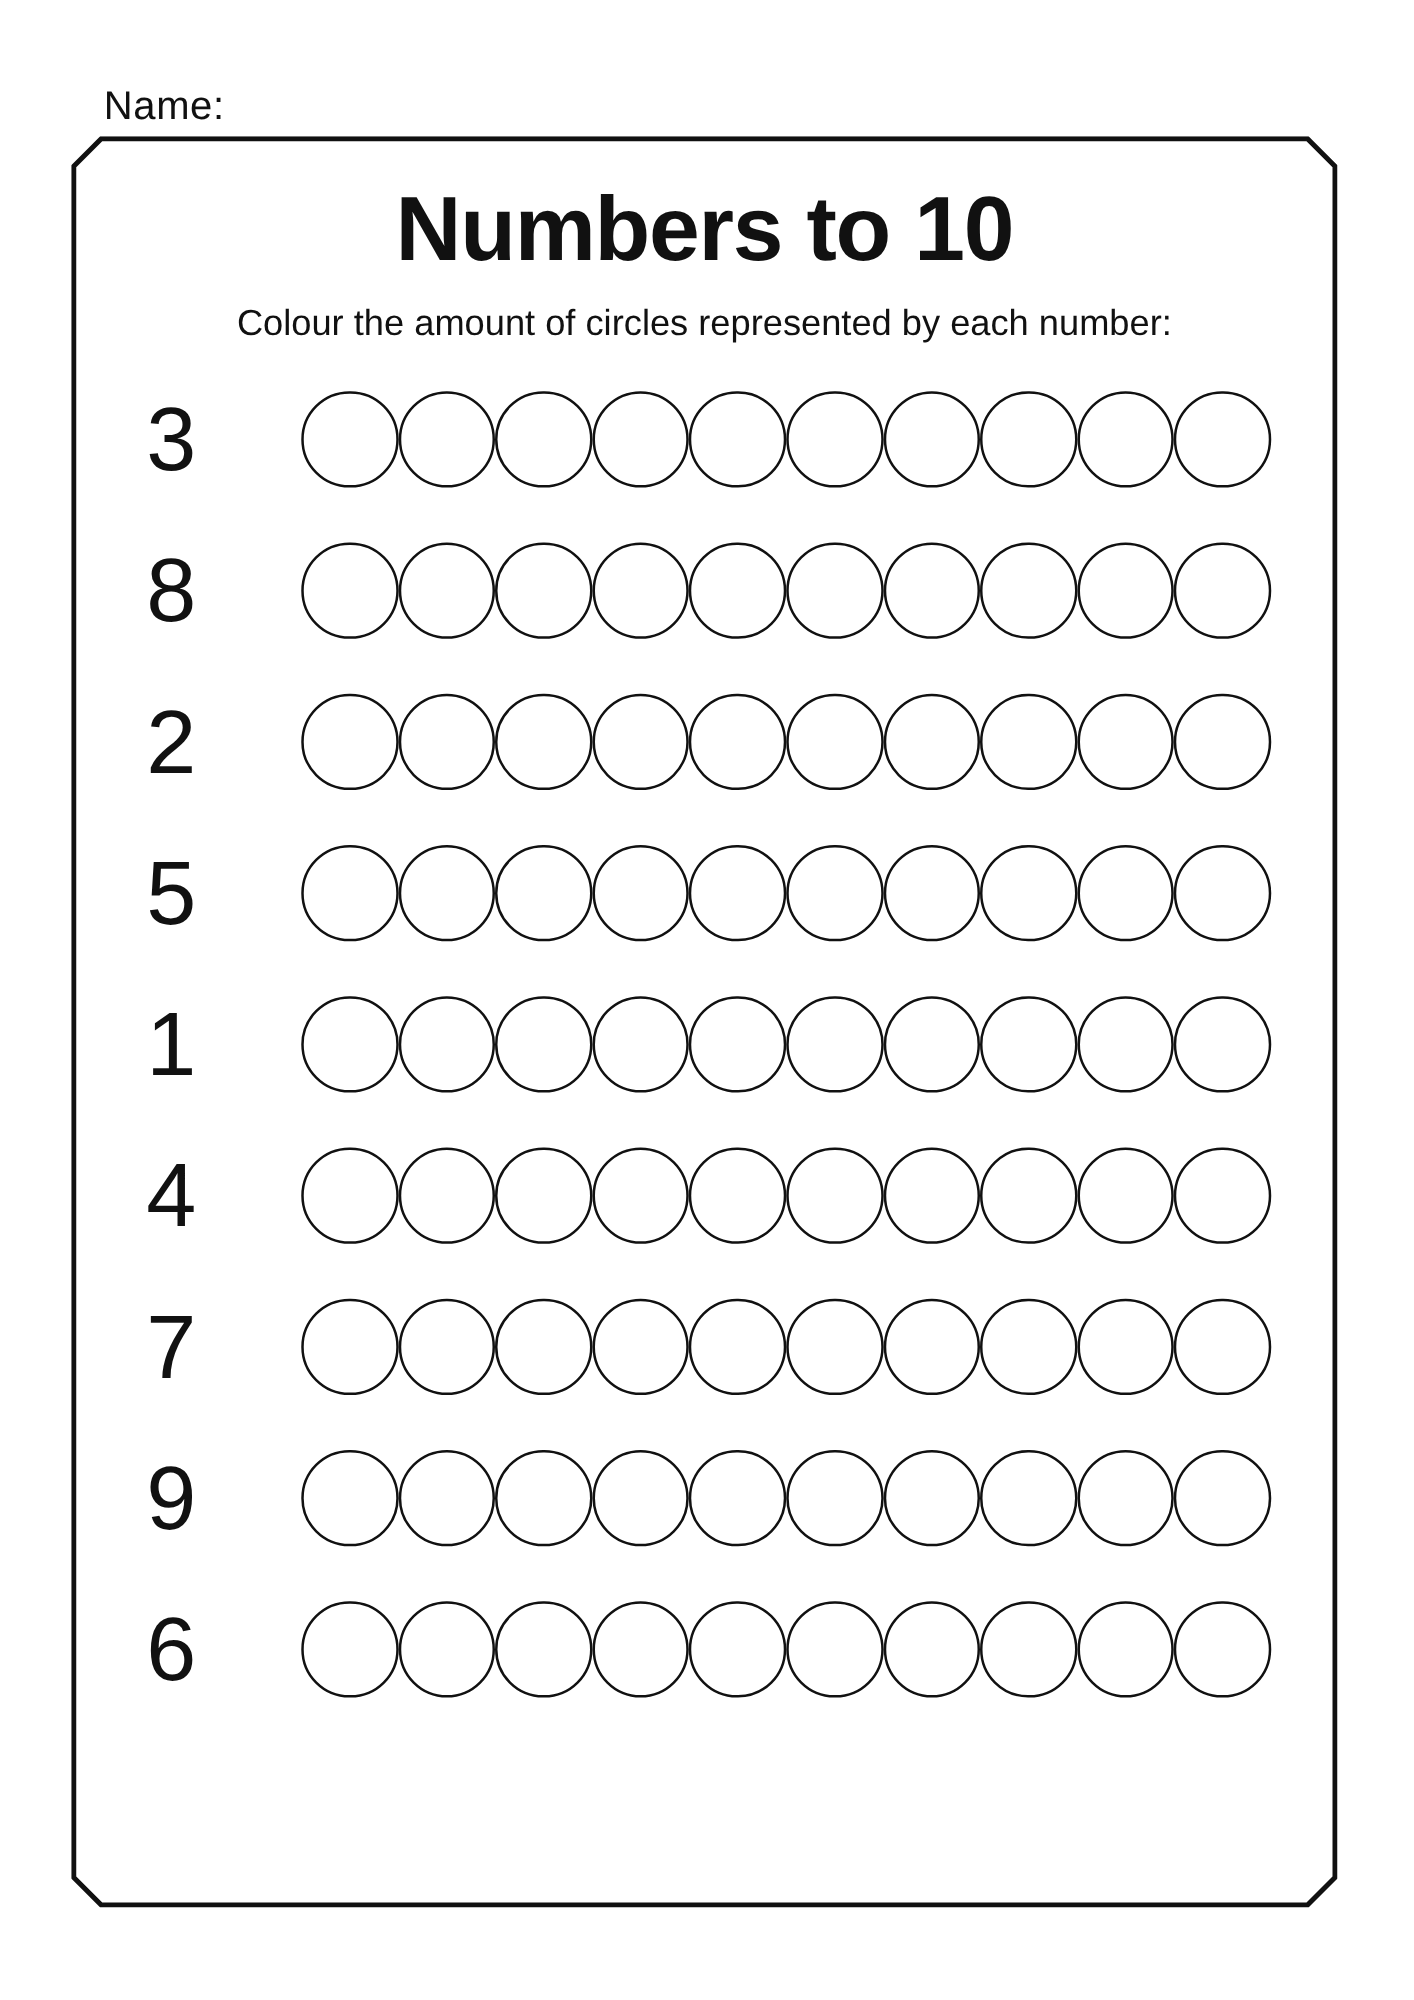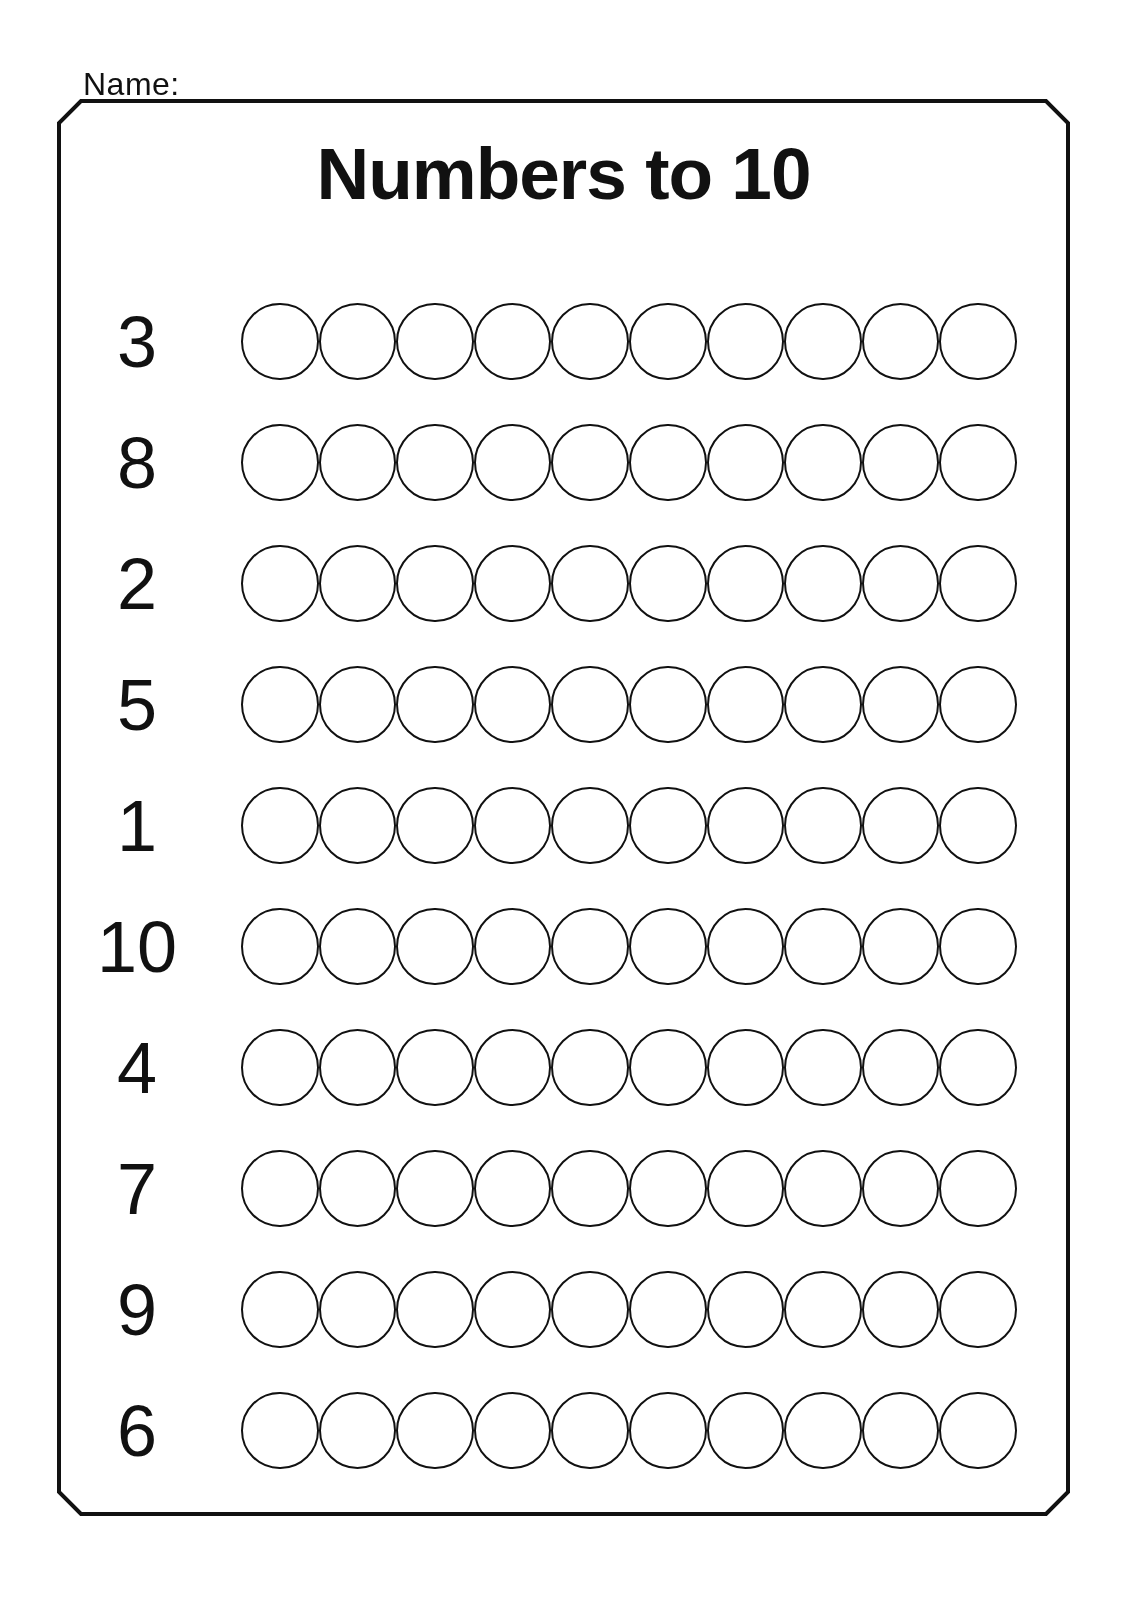--- a/index.html
+++ b/index.html
@@ -27,7 +27,7 @@
   .panel {
     position: absolute;
     left: 57px;
-    top: 99px;
+    top: 109px;
     width: 1013px;
     height: 1417px;
   }

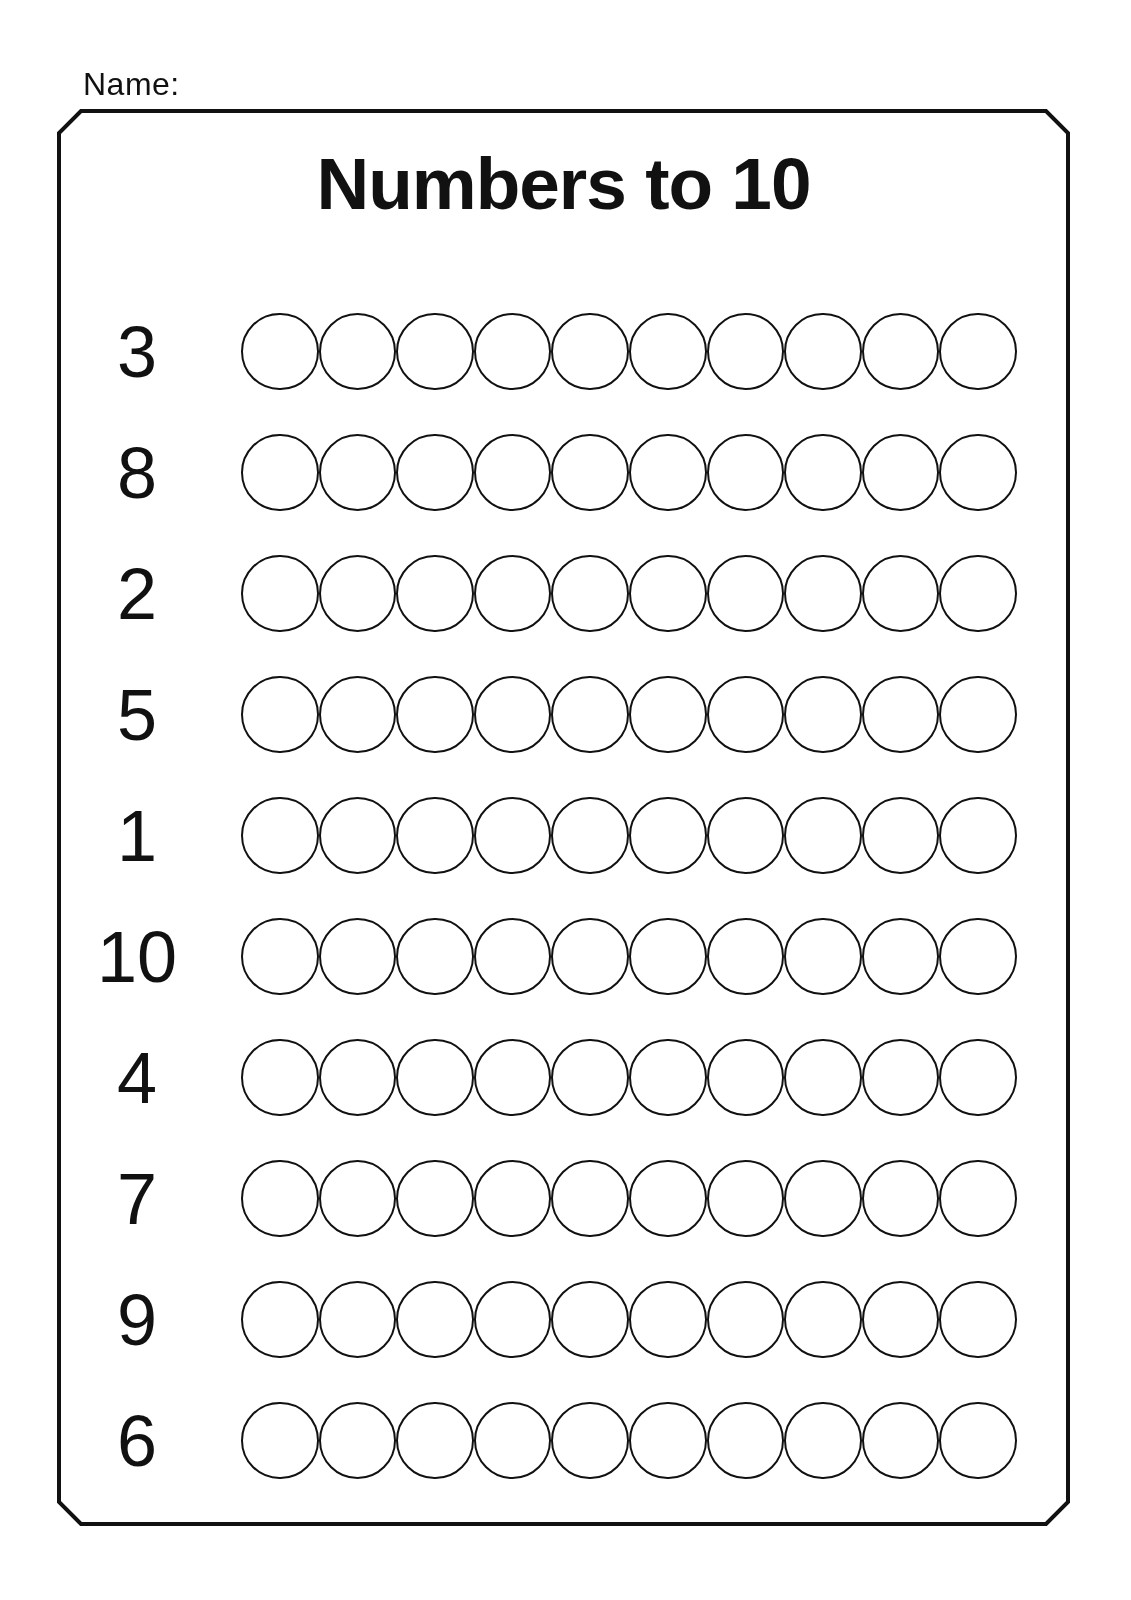--- a/index.html
+++ b/index.html
@@ -113,6 +113,7 @@
 
     <h1 class="title">Numbers to 10</h1>
 
+    <p class="subtitle">Colour the amount of circles represented by each number:</p>
 
     <div class="rows" id="rows">
         <div class="row">

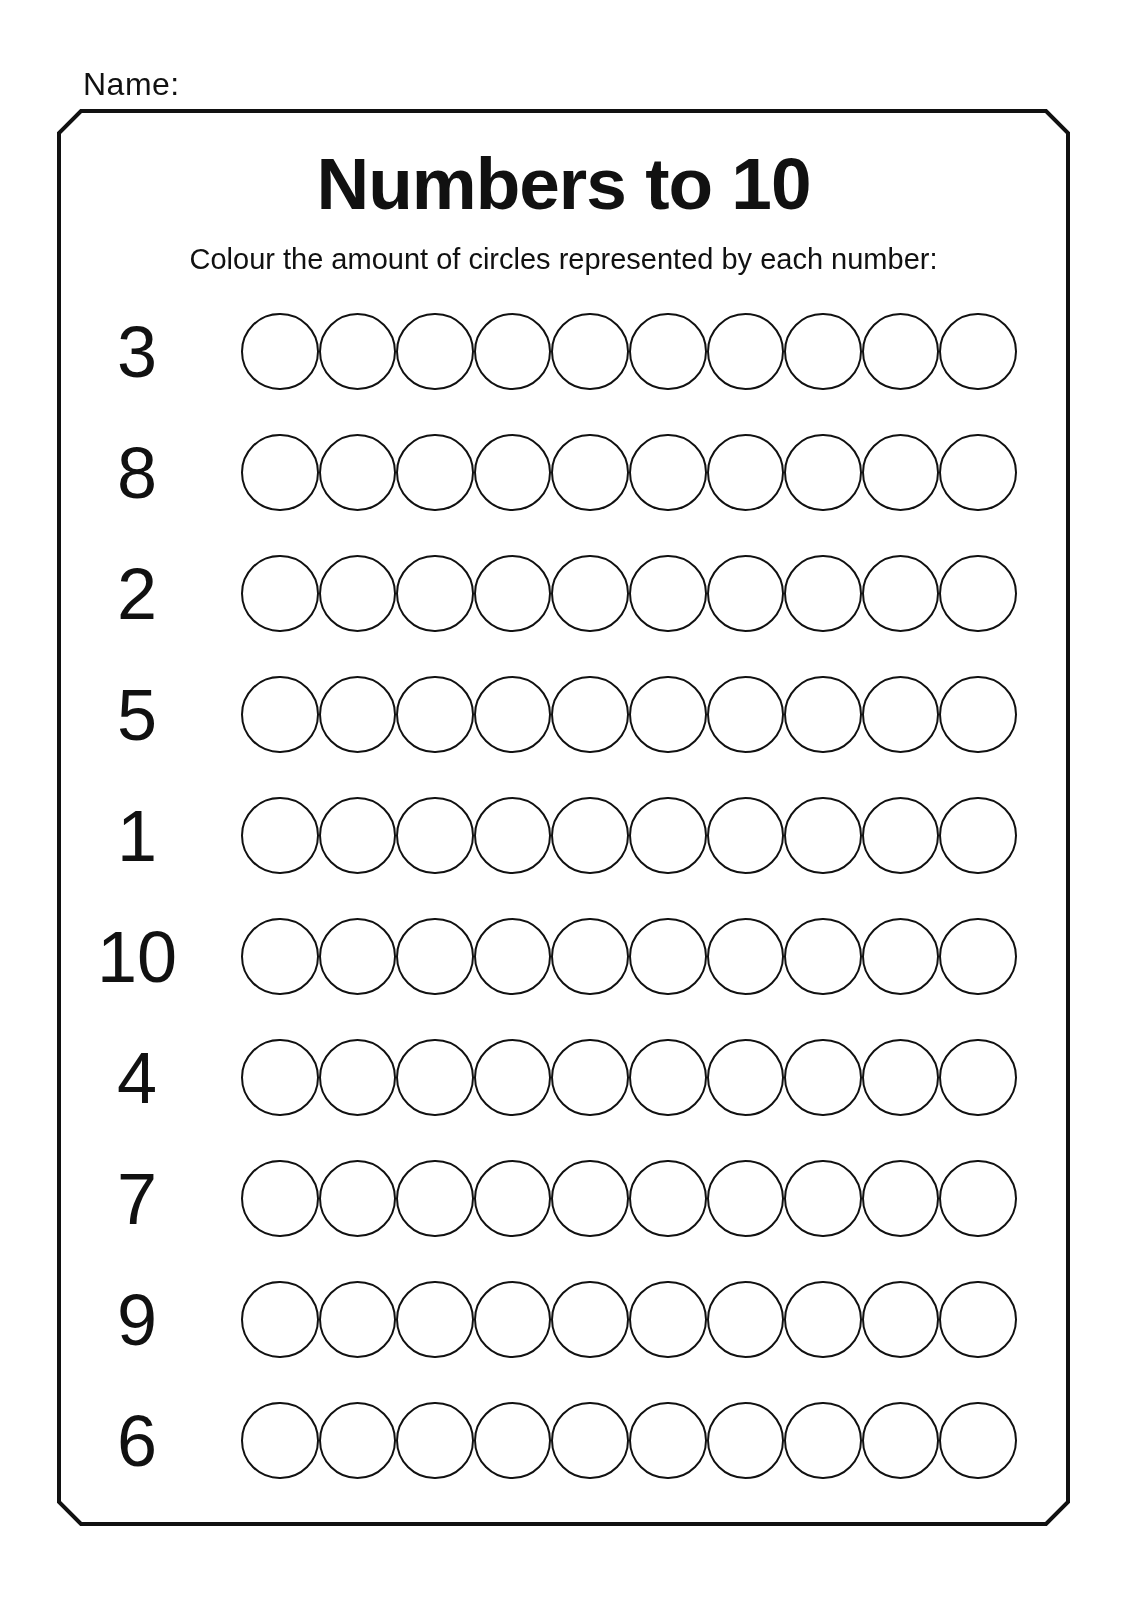--- a/index.html
+++ b/index.html
@@ -192,21 +192,6 @@
           </div>
         </div>
         <div class="row">
-          <div class="row-number">10</div>
-          <div class="circles">
-            <div class="circle"></div>
-            <div class="circle"></div>
-            <div class="circle"></div>
-            <div class="circle"></div>
-            <div class="circle"></div>
-            <div class="circle"></div>
-            <div class="circle"></div>
-            <div class="circle"></div>
-            <div class="circle"></div>
-            <div class="circle"></div>
-          </div>
-        </div>
-        <div class="row">
           <div class="row-number">4</div>
           <div class="circles">
             <div class="circle"></div>

